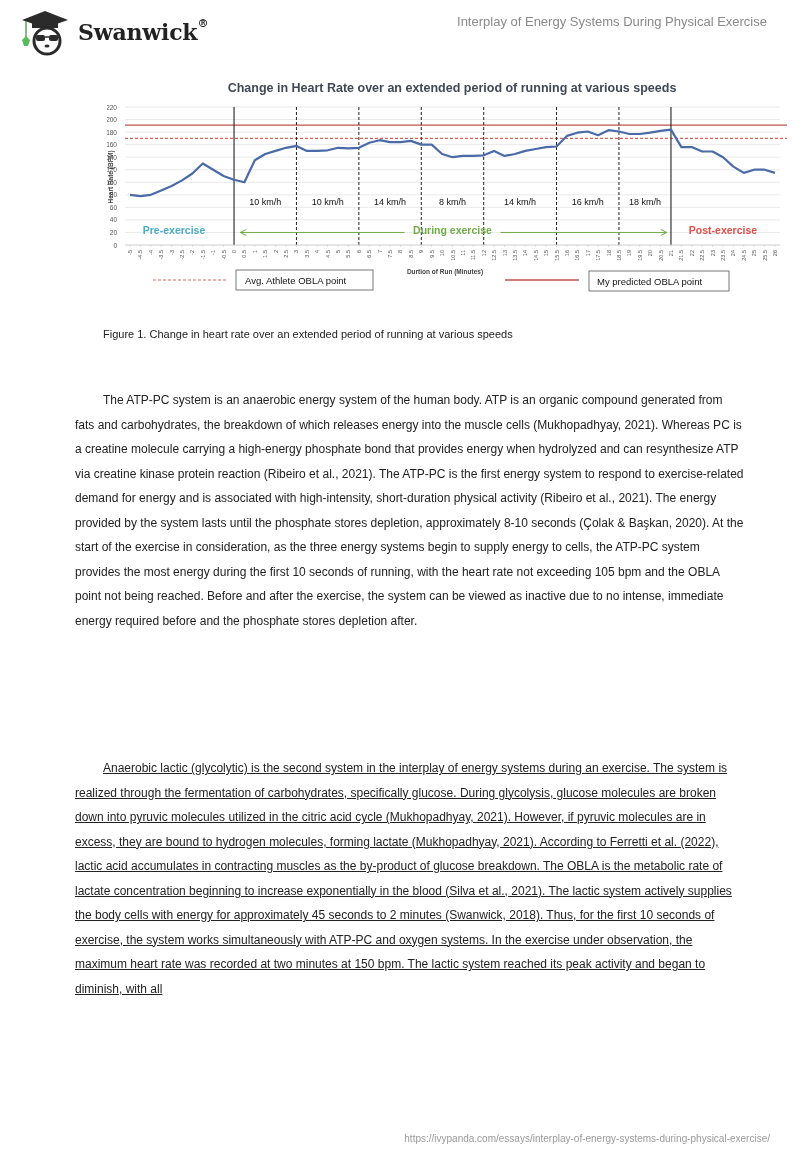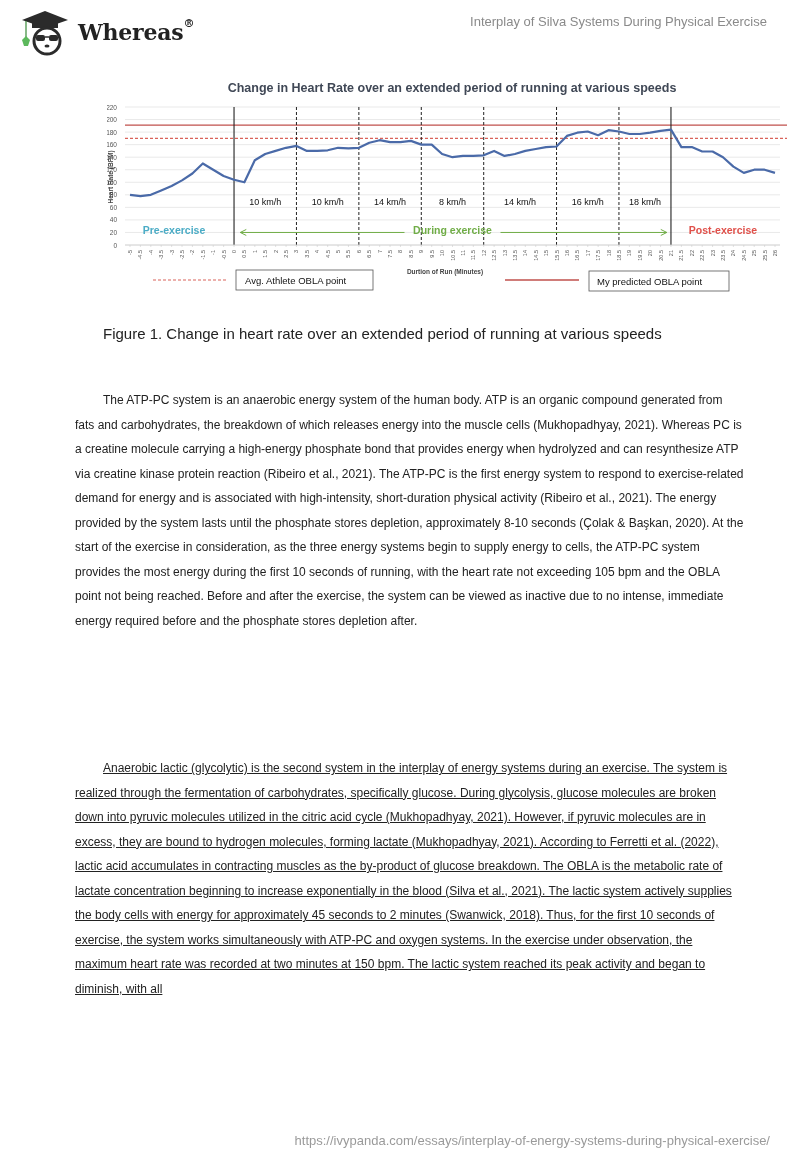--- a/index.html
+++ b/index.html
@@ -33,7 +33,7 @@
       <line x1="27" y1="29" x2="31" y2="29" stroke="#2b2b2b" stroke-width="1.5"></line>
       <ellipse cx="29" cy="38" rx="2.5" ry="1.6" fill="#2b2b2b"></ellipse>
     </svg>
-    <span class="logo-text"><span>Whereas</span><sup>®</sup></span>
+    <span class="logo-text"><span>Swanwick</span><sup>®</sup></span>
   </div>
   <div class="doc-title">Interplay of Silva Systems During Physical Exercise</div>
 </div>

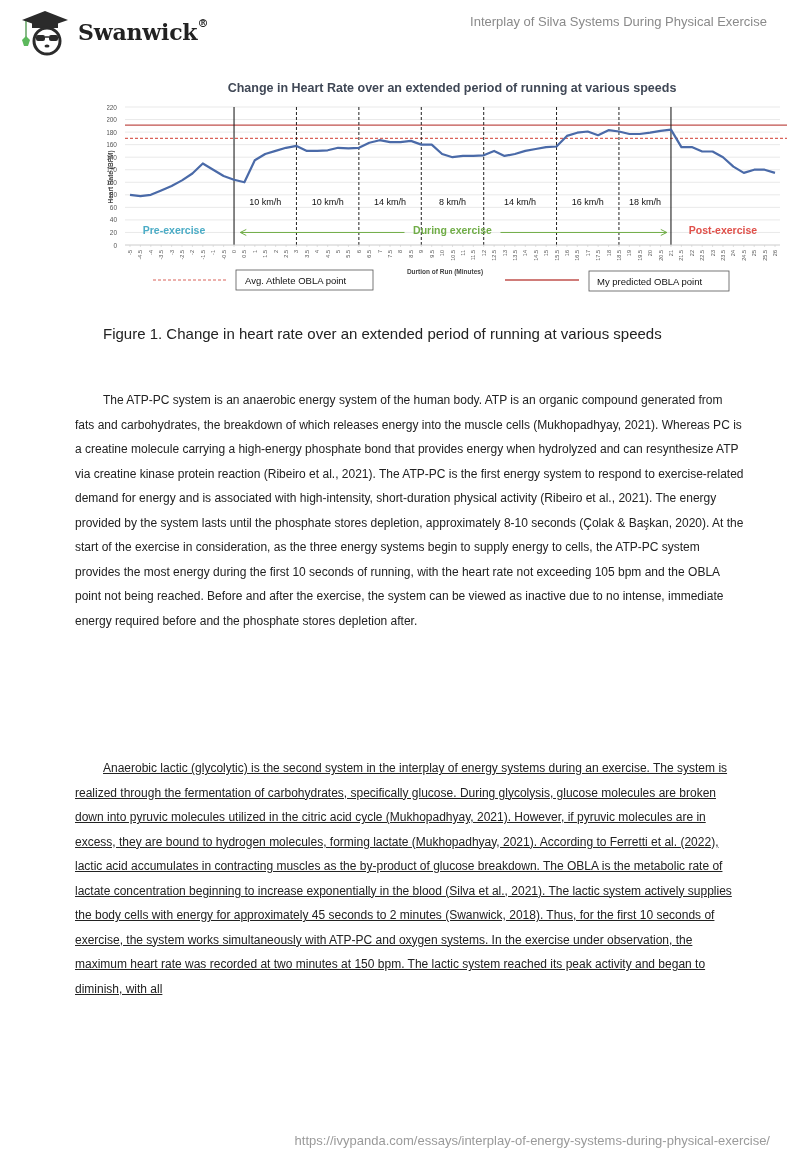--- a/index.html
+++ b/index.html
@@ -35,7 +35,7 @@
     </svg>
     <span class="logo-text"><span>Swanwick</span><sup>®</sup></span>
   </div>
-  <div class="doc-title">Interplay of Silva Systems During Physical Exercise</div>
+  <div class="doc-title">Interplay of Energy Systems During Physical Exercise</div>
 </div>
 
 <div class="figure">

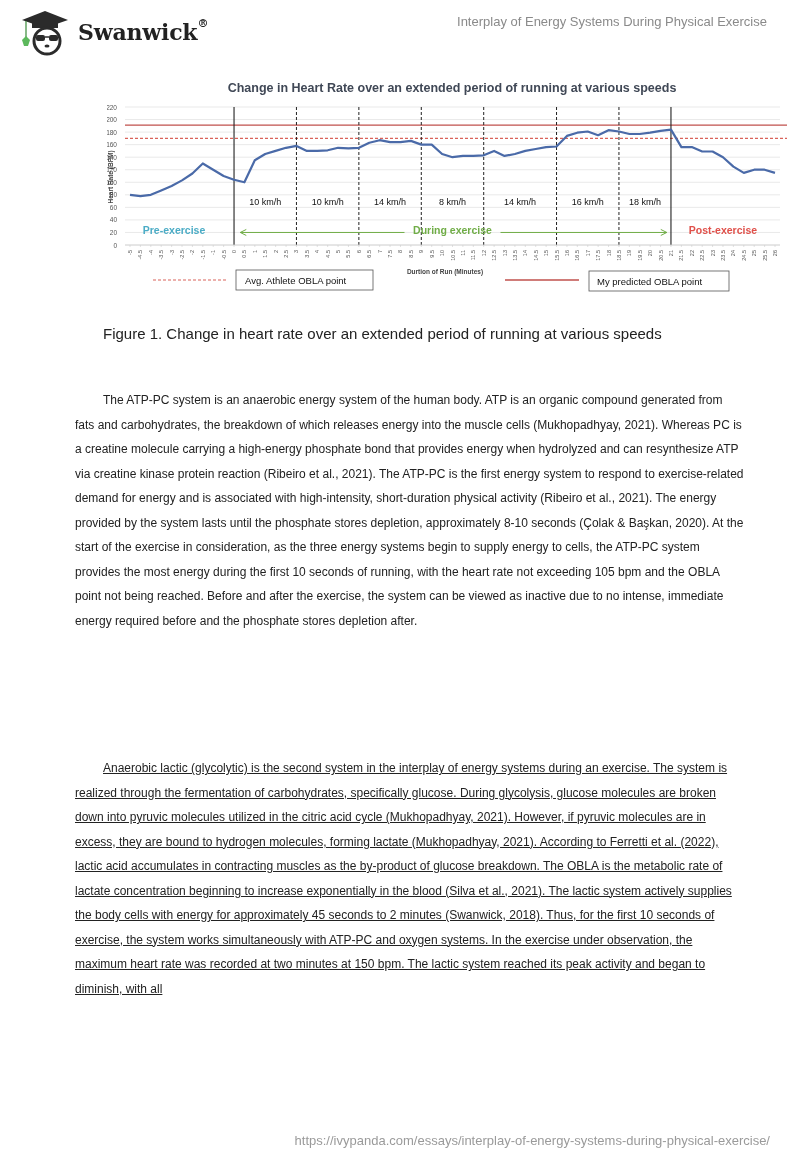--- a/index.html
+++ b/index.html
@@ -10,7 +10,7 @@
   .logo-text sup { font-size: 11px; font-weight: bold; vertical-align: top; position: relative; top: -2px; }
   .doc-title { position: absolute; right: 33px; top: 14px; font-size: 13px; color: #8a8a8a; }
   .figure { position: absolute; left: 107px; top: 72px; width: 680px; height: 225px; }
-  .caption { position: absolute; left: 75px; top: 322px; width: 660px; font-size: 15px; line-height: 24.5px; color: #222; text-indent: 28px; }
+  .caption { position: absolute; left: 75px; top: 322px; width: 660px; font-size: 11px; line-height: 24.5px; color: #222; text-indent: 28px; }
   .para { position: absolute; left: 75px; width: 670px; font-size: 12px; line-height: 24.5px; color: #222; text-indent: 28px; }
   .p1 { top: 388px; }
   .p2 { top: 756px; text-decoration: underline; }

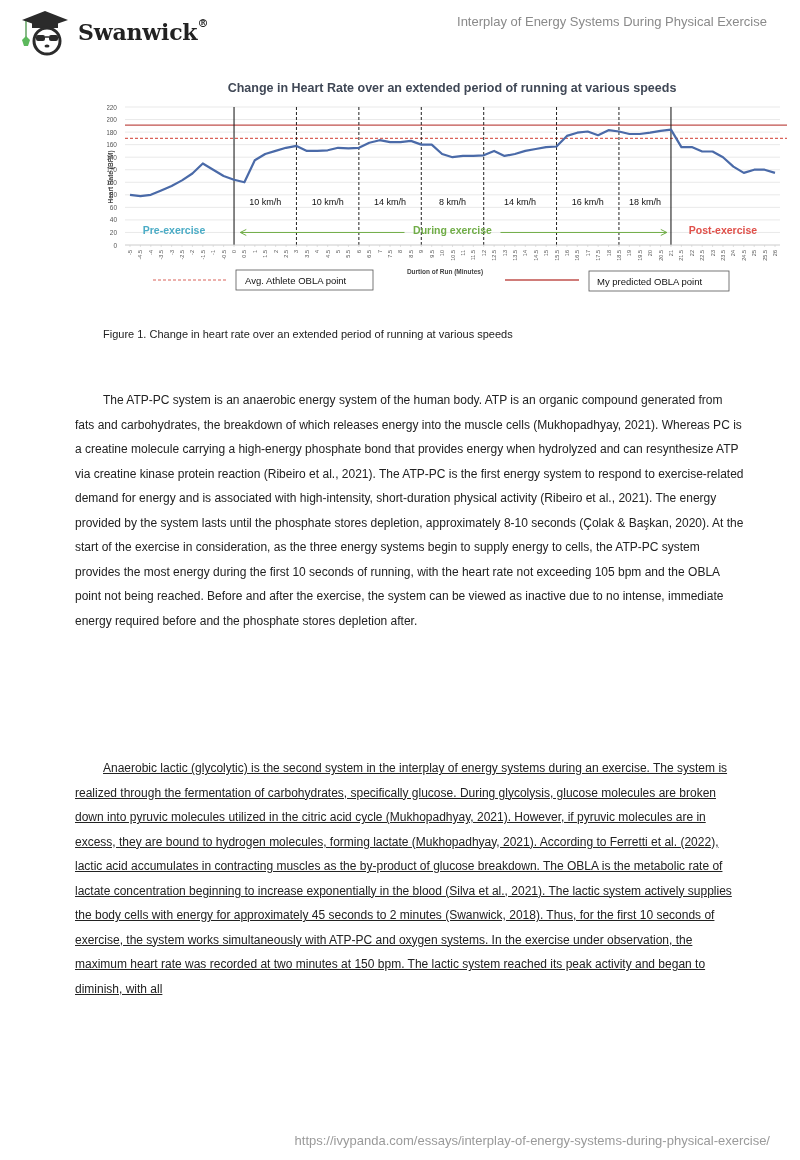--- a/index.html
+++ b/index.html
@@ -14,7 +14,7 @@
   .para { position: absolute; left: 75px; width: 670px; font-size: 12px; line-height: 24.5px; color: #222; text-indent: 28px; }
   .p1 { top: 388px; }
   .p2 { top: 756px; text-decoration: underline; }
-  .footer-url { position: absolute; right: 30px; top: 1133px; font-size: 13px; color: #9a9a9a; }
+  .footer-url { position: absolute; right: 30px; top: 1133px; font-size: 10px; color: #9a9a9a; }
   svg text { font-family: "Liberation Sans", sans-serif; }
 </style>
 </head>

